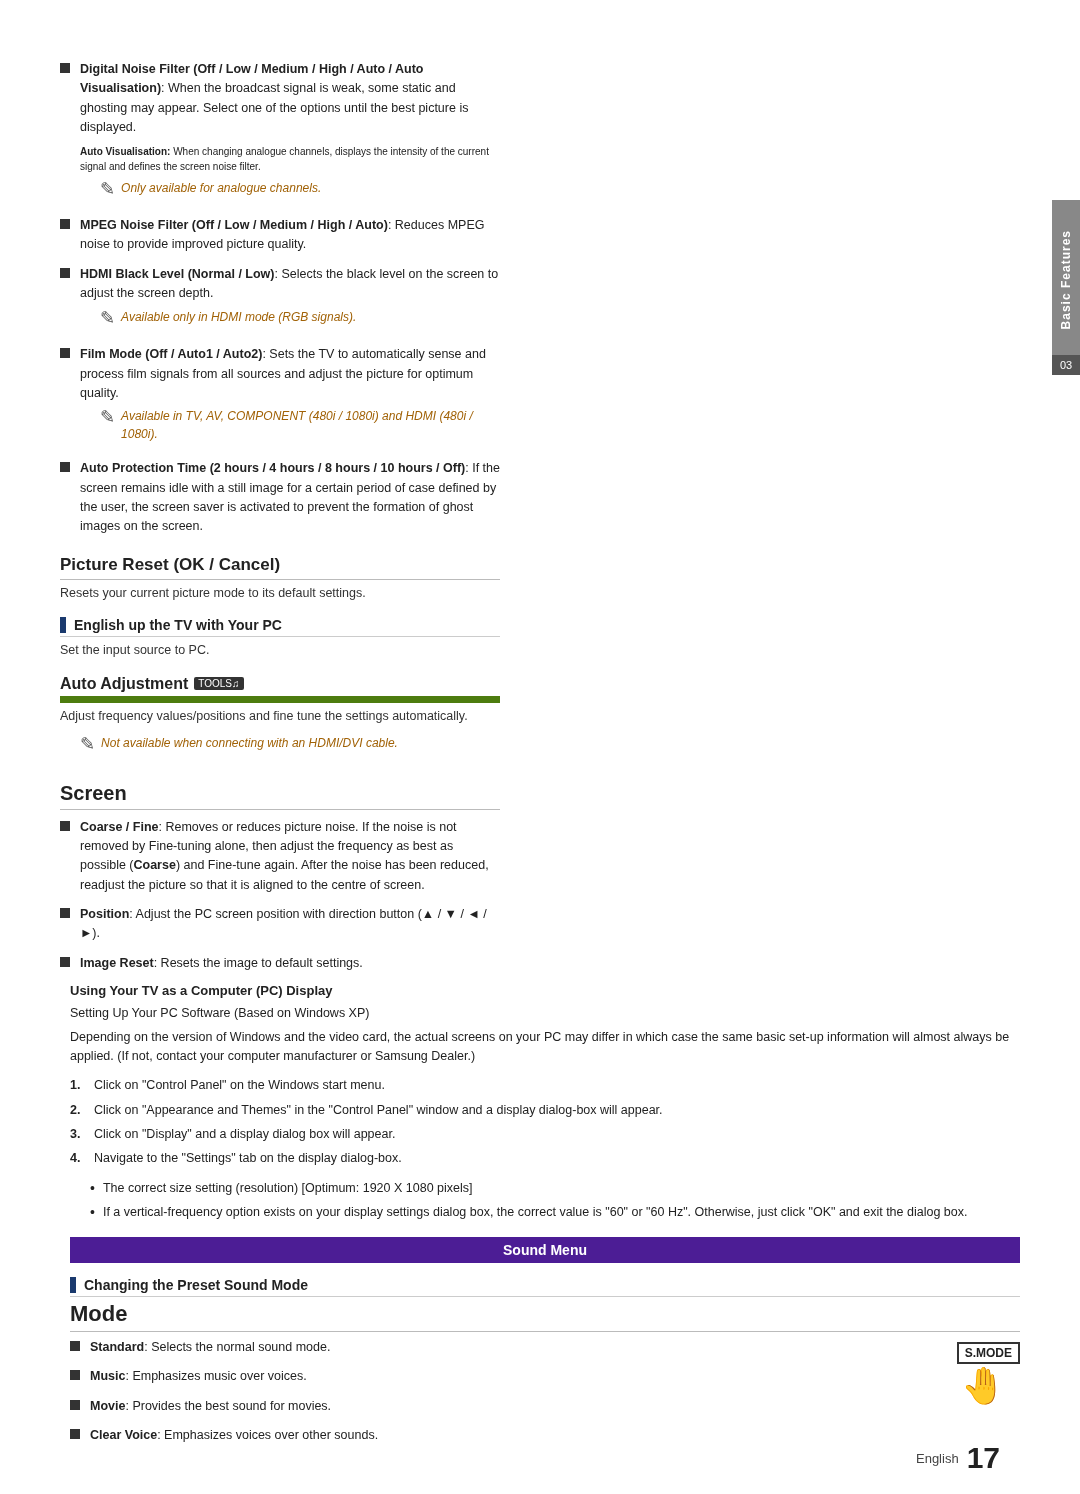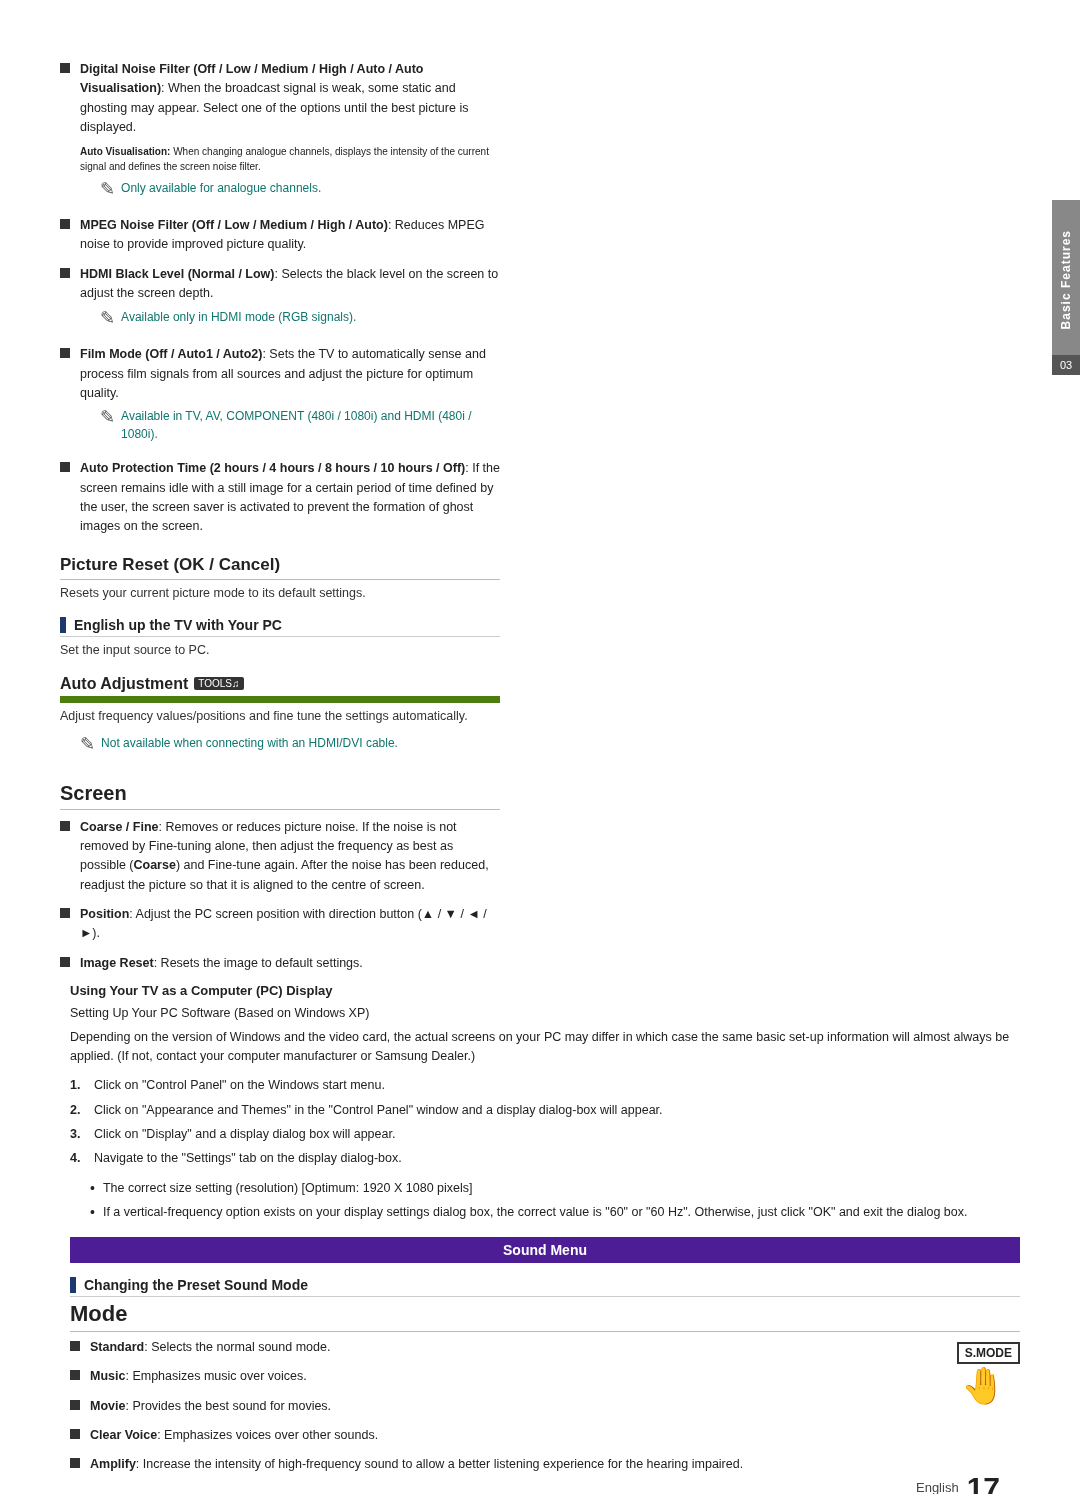--- a/index.html
+++ b/index.html
@@ -124,7 +124,8 @@
 
     .note-text {
       font-size: 12px;
-      color: #0f766e;
+      color: #a16207;
+      font-style: italic;
       line-height: 1.5;
     }
 

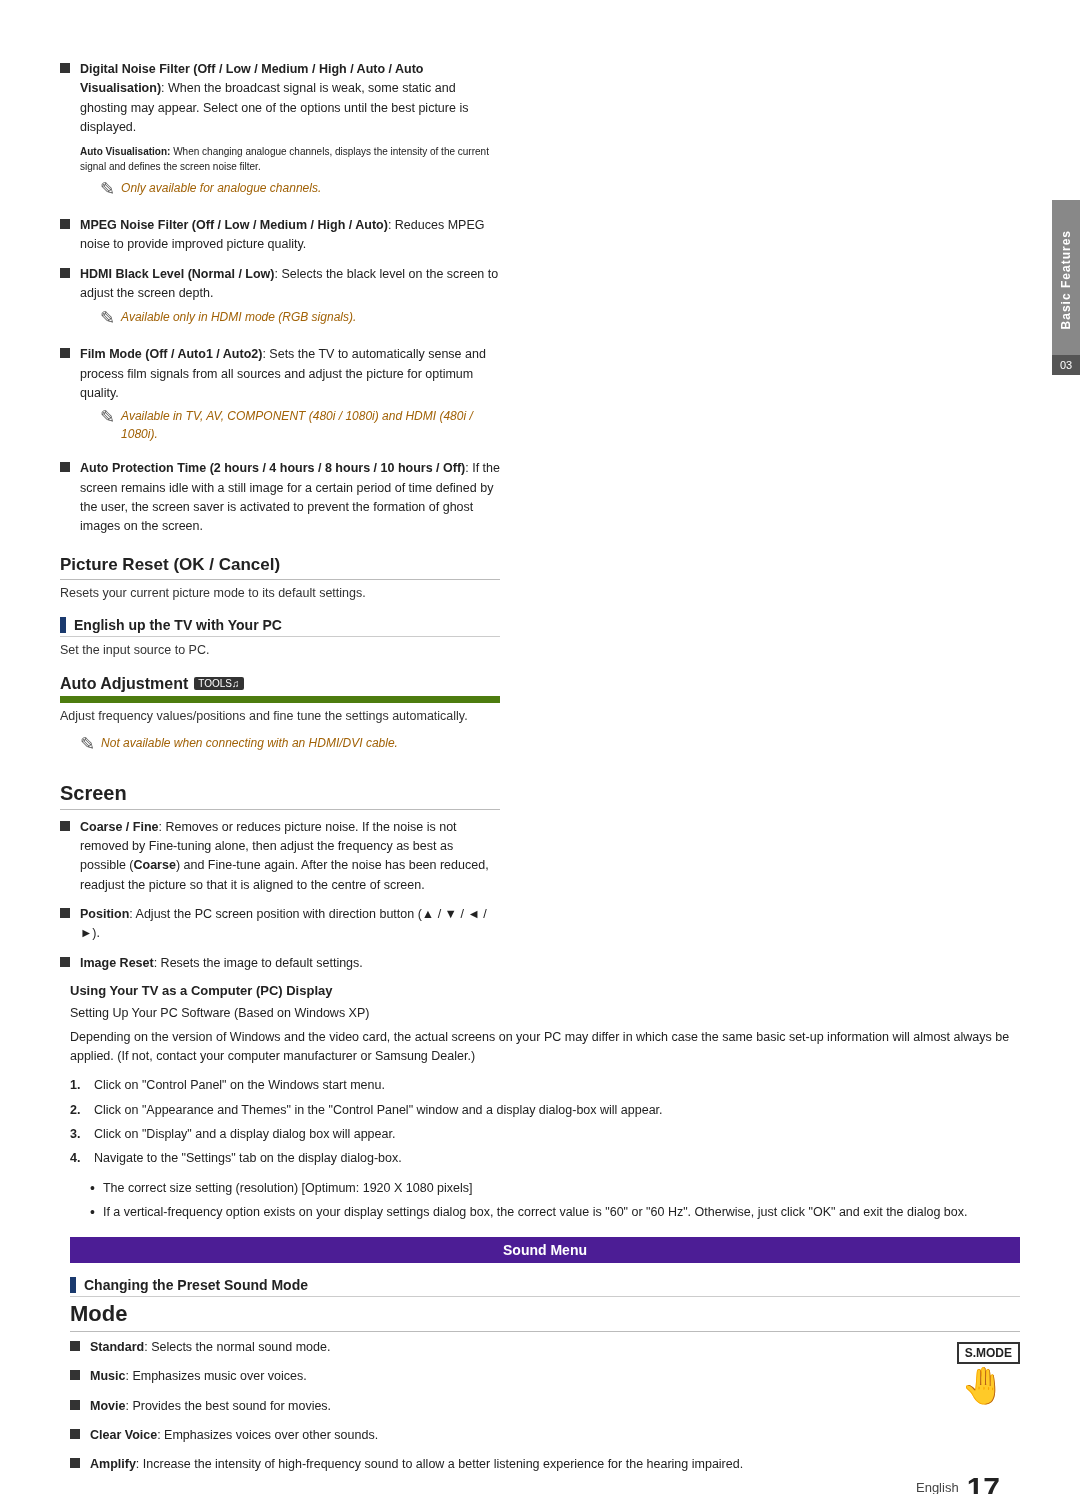--- a/index.html
+++ b/index.html
@@ -360,7 +360,7 @@
         <li class="bullet-item">
           <div class="bullet-square"></div>
           <div class="bullet-text">
-            <span><b>Auto Protection Time (2 hours / 4 hours / 8 hours / 10 hours / Off)</b></span><span>:  If the screen remains idle with a still image for a certain period of time defined by the user, the screen saver is activated to prevent the formation of ghost images on the screen.</span>
+            <span><b>Auto Protection Time (2 hours / 4 hours / 8 hours / 10 hours / Off)</b></span><span>:  If the screen remains idle with a still image for a certain period of case defined by the user, the screen saver is activated to prevent the formation of ghost images on the screen.</span>
           </div>
         </li>
 

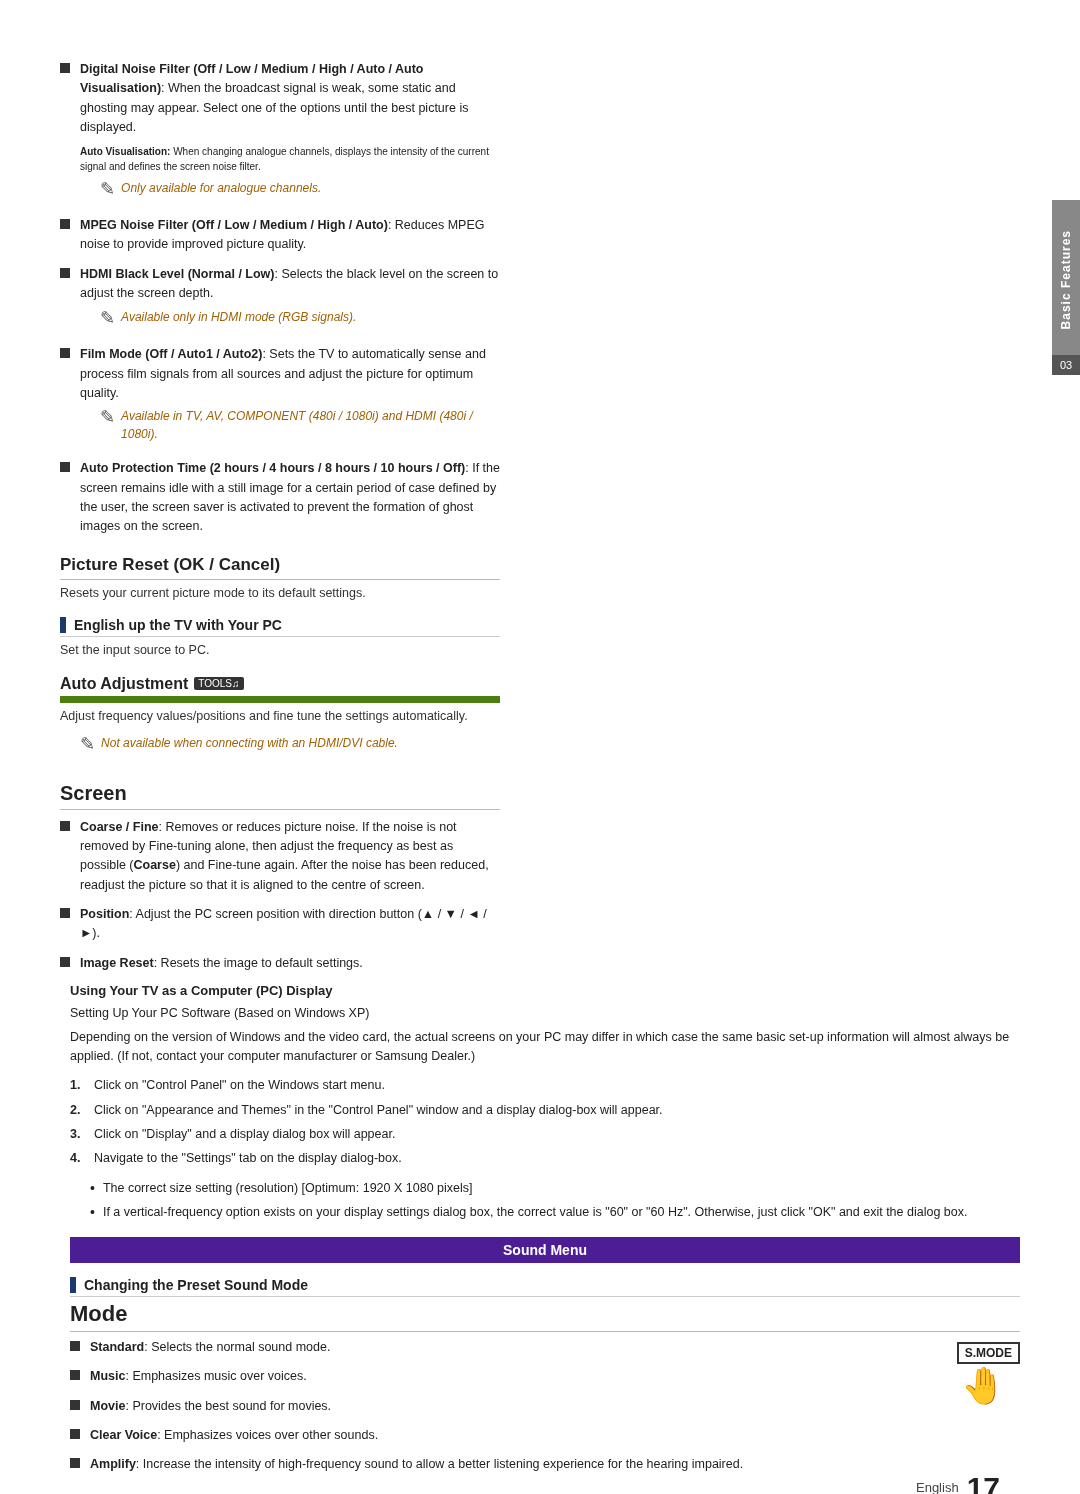--- a/index.html
+++ b/index.html
@@ -490,12 +490,6 @@
                   <b>Clear Voice</b><span>: Emphasizes voices over other sounds.</span>
                 </div>
               </li>
-              <li class="bullet-item">
-                <div class="bullet-square"></div>
-                <div class="bullet-text">
-                  <b>Amplify</b><span>: Increase the intensity of high-frequency sound to allow a better listening experience for the hearing impaired.</span>
-                </div>
-              </li>
             </ul>
           </div>
 

